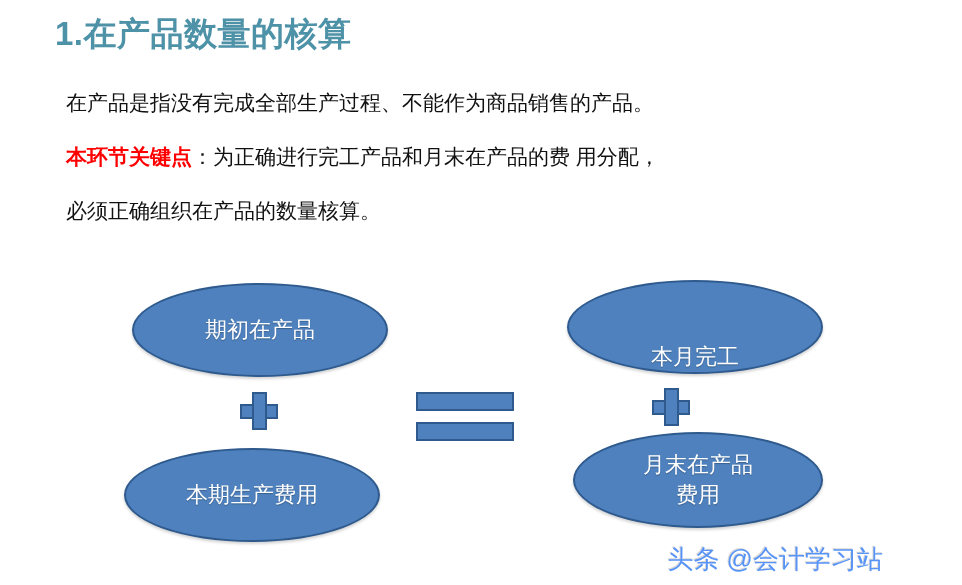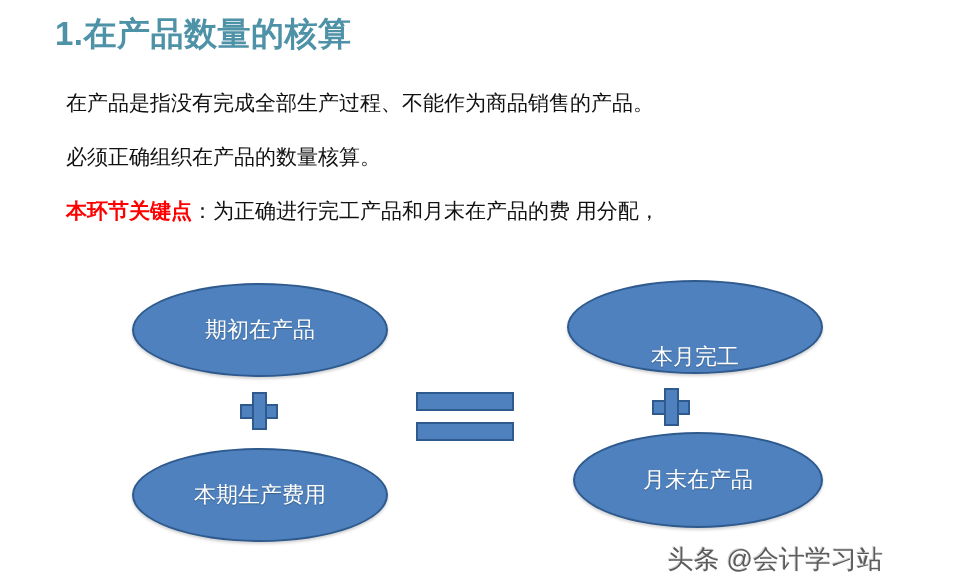--- a/index.html
+++ b/index.html
@@ -151,8 +151,8 @@
 
   <div class="body-block">
     <div class="body-line">在产品是指没有完成全部生产过程、不能作为商品销售的产品。</div>
+    <div class="body-line"><span class="key-red">本环节关键点</span><span>：为正确进行完工产品和月末在产品的费 用分配，</span></div>
     <div class="body-line">必须正确组织在产品的数量核算。</div>
-    <div class="body-line"><span class="key-red">本环节关键点</span><span>：为正确进行完工产品和月末在产品的费 用分配，</span></div>
   </div>
 
   <div class="diagram">

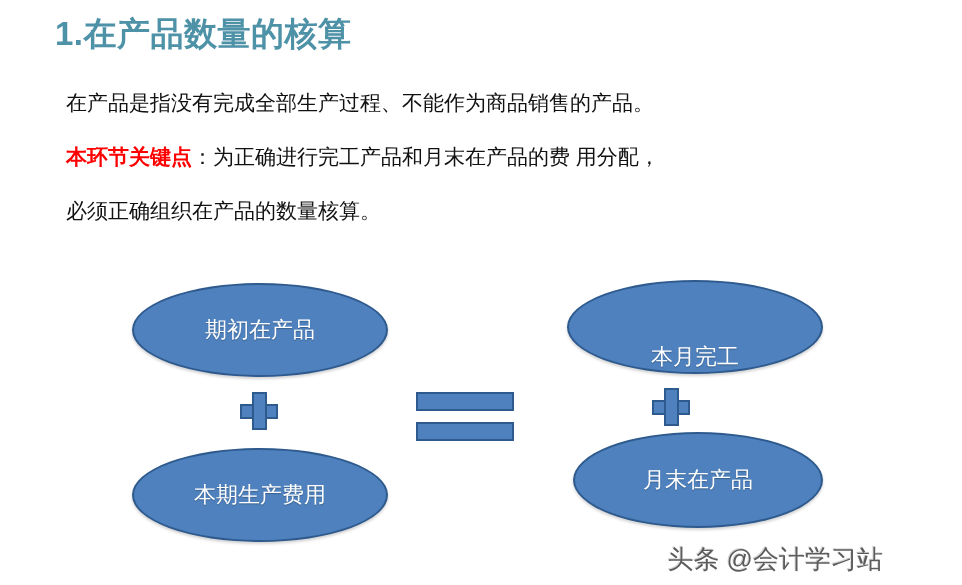--- a/index.html
+++ b/index.html
@@ -81,7 +81,7 @@
   .ell-text { display: block; }
 
   #ellipse-initial-wip  { left: 132px; top: 283px; width: 256px; height: 94px; }
-  #ellipse-current-cost { left: 132px; top: 448px; width: 256px; height: 94px; }
+  #ellipse-current-cost { left: 124px; top: 448px; width: 256px; height: 94px; }
   #ellipse-finished     { left: 567px; top: 280px; width: 256px; height: 94px; align-items: flex-end; }
   #ellipse-ending-wip   { left: 573px; top: 432px; width: 250px; height: 96px; }
 

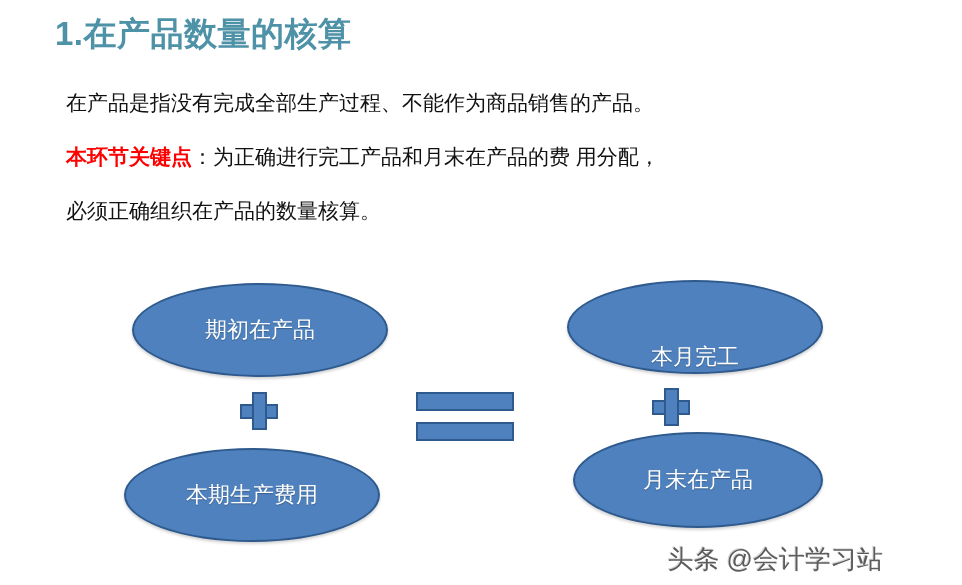--- a/index.html
+++ b/index.html
@@ -178,6 +178,7 @@
     <div class="ellipse" id="ellipse-ending-wip">
       <div>
         <span class="ell-text">月末在产品</span>
+        <span class="ell-text">费用</span>
       </div>
     </div>
 

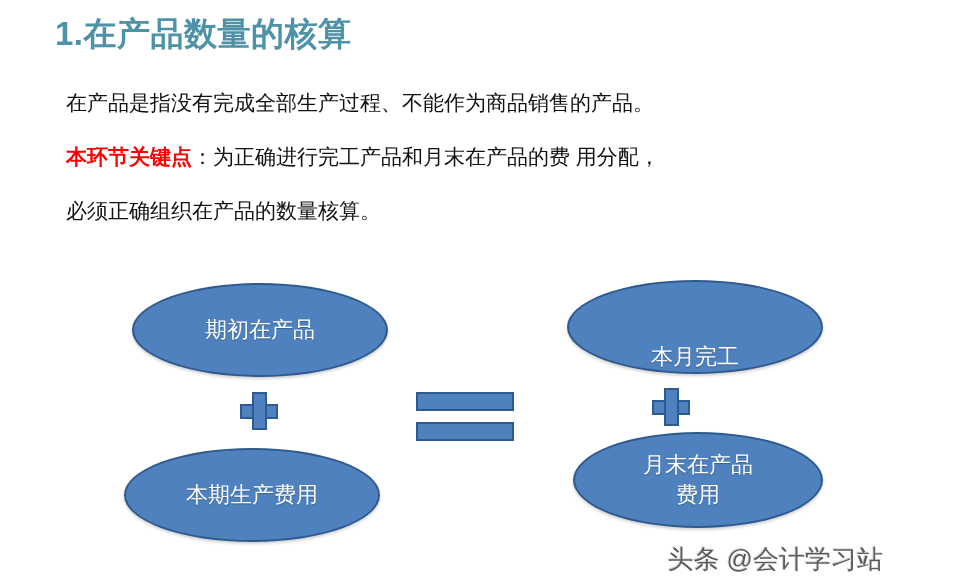--- a/index.html
+++ b/index.html
@@ -135,7 +135,7 @@
     right: 18px;
     bottom: 8px;
     font-size: 26px;
-    color: #404040;
+    color: #3b82f6;
     opacity: 0.85;
     font-family: "Liberation Sans", "DejaVu Sans", sans-serif;
     white-space: nowrap;

